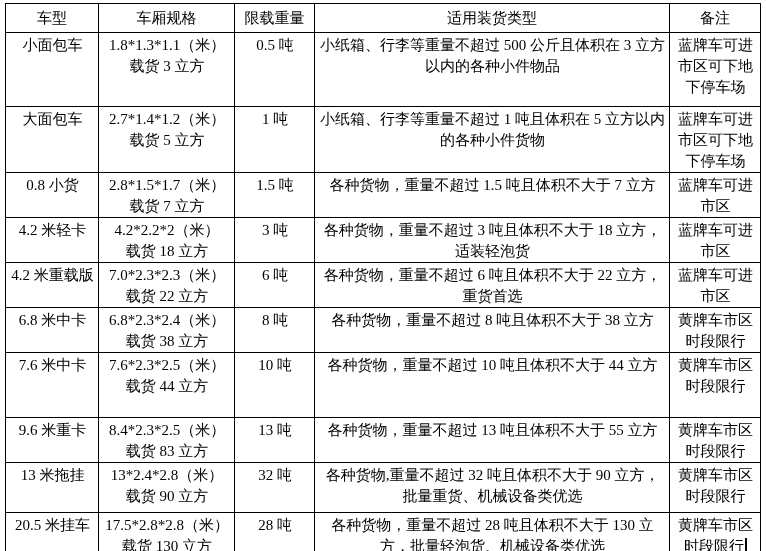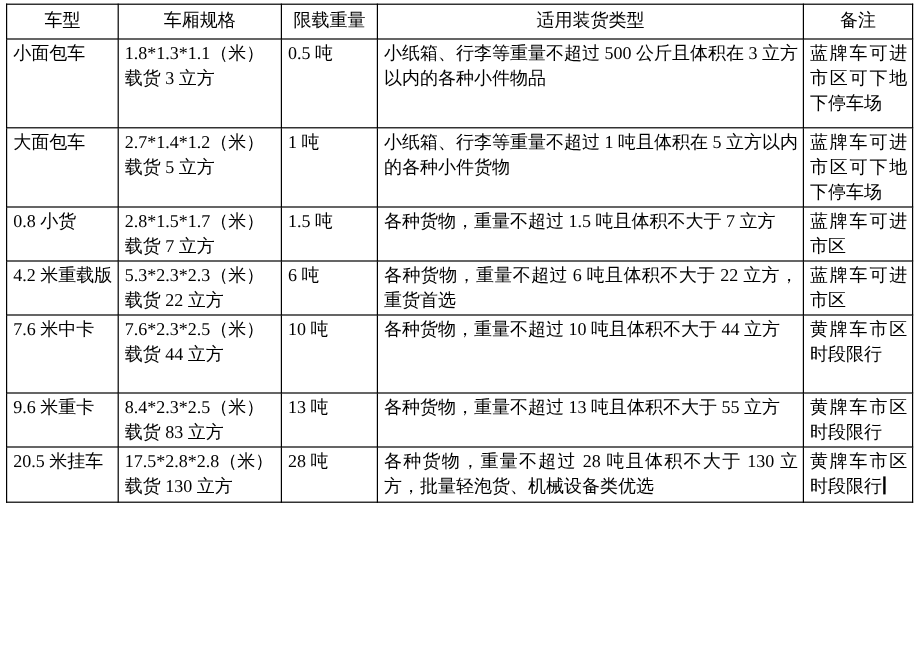--- a/index.html
+++ b/index.html
@@ -32,6 +32,7 @@
     vertical-align: top;
     overflow: hidden;
     word-break: break-all;
+    text-align: center;
   }
   table.freight th {
     vertical-align: middle;

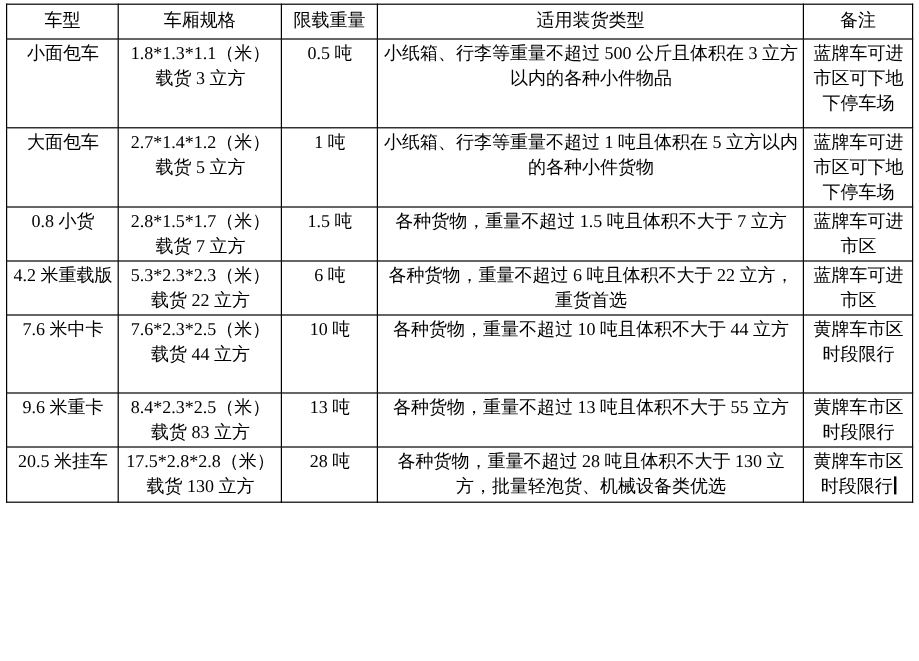--- a/index.html
+++ b/index.html
@@ -116,6 +116,20 @@
         <td class="cargo-cell"><span>各种货物，重量不超过 1.5 吨且体积不大于 7 立方</span></td>
         <td class="remark-cell"><span>蓝牌车可进市区</span></td>
       </tr>
+      <tr style="height:44px">
+        <td>
+            <span class="line">4.2 米轻卡</span>
+          </td>
+        <td>
+            <span class="line">4.2*2.2*2（米）</span>
+            <span class="line">载货 18 立方</span>
+          </td>
+        <td>
+            <span class="line">3 吨</span>
+          </td>
+        <td class="cargo-cell"><span>各种货物，重量不超过 3 吨且体积不大于 18 立方，适装轻泡货</span></td>
+        <td class="remark-cell"><span>蓝牌车可进市区</span></td>
+      </tr>
       <tr style="height:35px">
         <td>
             <span class="line">4.2 米重载版</span>

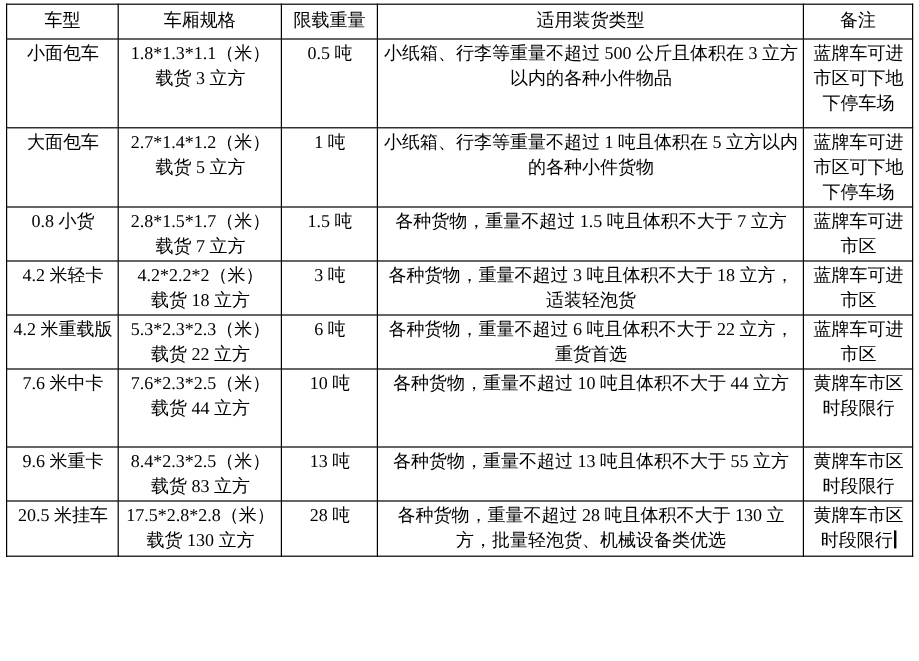--- a/index.html
+++ b/index.html
@@ -135,7 +135,7 @@
             <span class="line">4.2 米重载版</span>
           </td>
         <td>
-            <span class="line">5.3*2.3*2.3（米）</span>
+            <span class="line">7.0*2.3*2.3（米）</span>
             <span class="line">载货 22 立方</span>
           </td>
         <td>

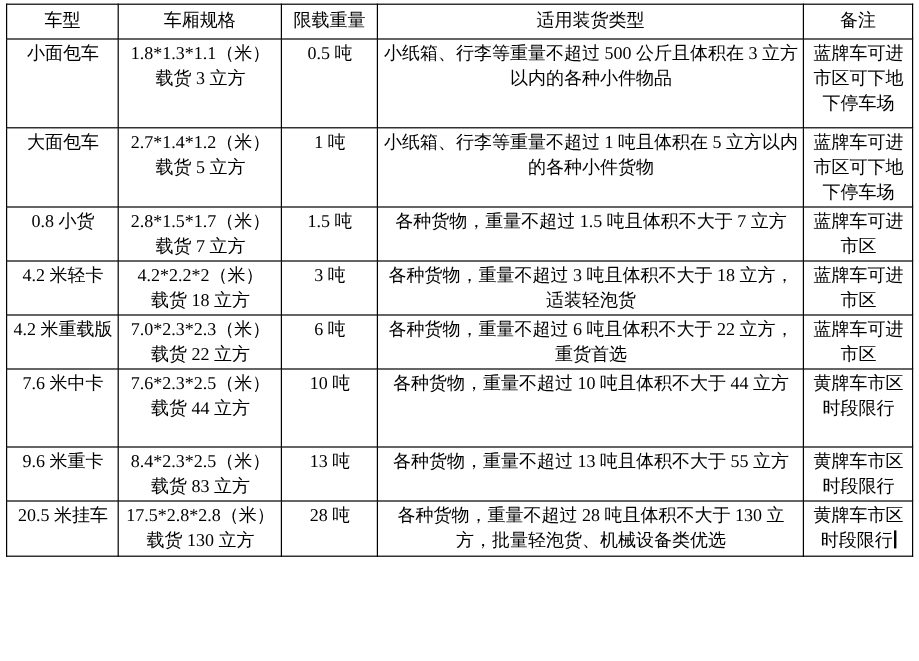--- a/index.html
+++ b/index.html
@@ -144,6 +144,20 @@
         <td class="cargo-cell"><span>各种货物，重量不超过 6 吨且体积不大于 22 立方，重货首选</span></td>
         <td class="remark-cell"><span>蓝牌车可进市区</span></td>
       </tr>
+      <tr style="height:41px">
+        <td>
+            <span class="line">6.8 米中卡</span>
+          </td>
+        <td>
+            <span class="line">6.8*2.3*2.4（米）</span>
+            <span class="line">载货 38 立方</span>
+          </td>
+        <td>
+            <span class="line">8 吨</span>
+          </td>
+        <td class="cargo-cell"><span>各种货物，重量不超过 8 吨且体积不大于 38 立方</span></td>
+        <td class="remark-cell"><span>黄牌车市区时段限行</span></td>
+      </tr>
       <tr style="height:65px">
         <td>
             <span class="line">7.6 米中卡</span>

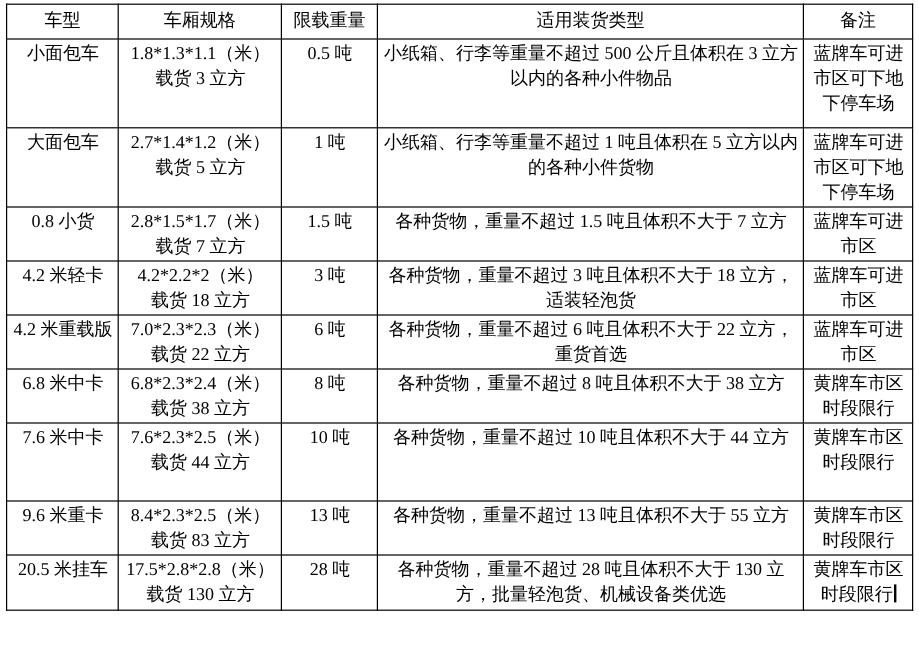--- a/index.html
+++ b/index.html
@@ -186,6 +186,20 @@
         <td class="cargo-cell"><span>各种货物，重量不超过 13 吨且体积不大于 55 立方</span></td>
         <td class="remark-cell"><span>黄牌车市区时段限行</span></td>
       </tr>
+      <tr style="height:50px">
+        <td>
+            <span class="line">13 米拖挂</span>
+          </td>
+        <td>
+            <span class="line">13*2.4*2.8（米）</span>
+            <span class="line">载货 90 立方</span>
+          </td>
+        <td>
+            <span class="line">32 吨</span>
+          </td>
+        <td class="cargo-cell"><span>各种货物,重量不超过 32 吨且体积不大于 90 立方，批量重货、机械设备类优选</span></td>
+        <td class="remark-cell"><span>黄牌车市区时段限行</span></td>
+      </tr>
       <tr style="height:46px">
         <td>
             <span class="line">20.5 米挂车</span>

